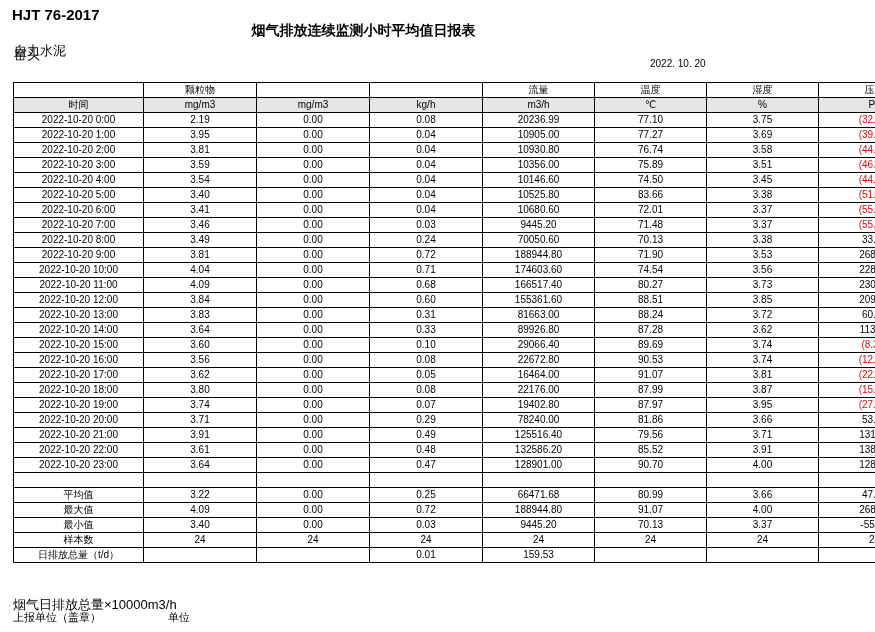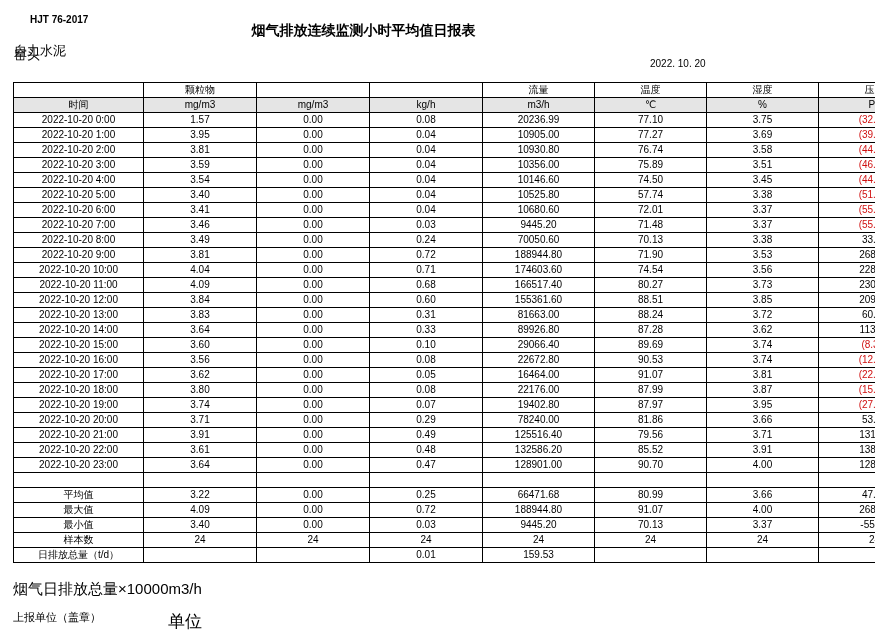--- a/index.html
+++ b/index.html
@@ -13,8 +13,8 @@
     overflow:hidden;
   }
   .std{
-    position:absolute;left:30px;top:6px;
-    font-weight:bold;font-size:10px;letter-spacing:0px;margin-top:8px;
+    position:absolute;left:12px;top:6px;
+    font-weight:bold;font-size:15px;letter-spacing:0px;
   }
   .doc-title{
     position:absolute;left:0;top:22px;width:727px;text-align:center;

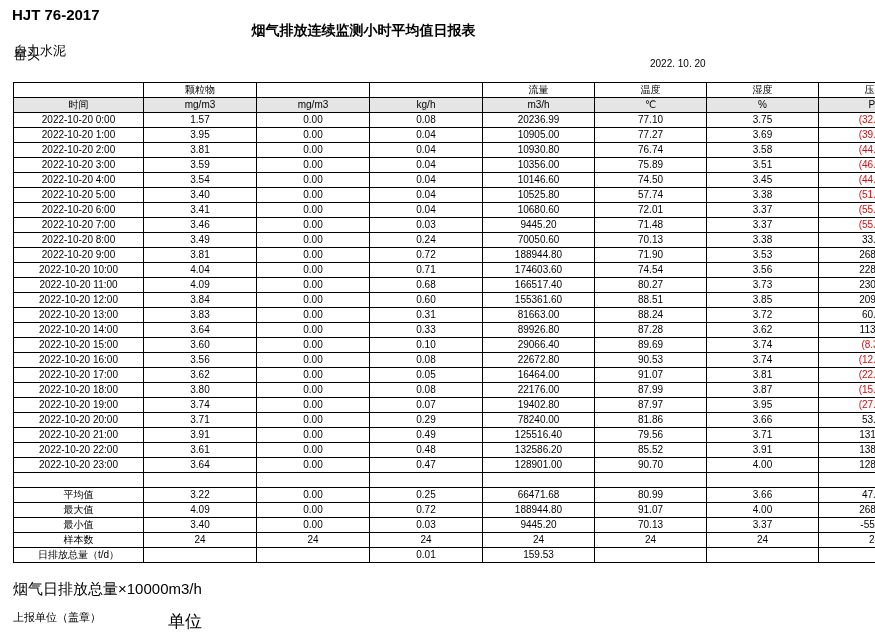--- a/index.html
+++ b/index.html
@@ -107,7 +107,7 @@
       </tr>
       <tr>
         <td class="val-c">2022-10-20  0:00</td>
-        <td class="val">1.57</td>
+        <td class="val">2.19</td>
         <td class="val">0.00</td>
         <td class="val">0.08</td>
         <td class="val">20236.99</td>

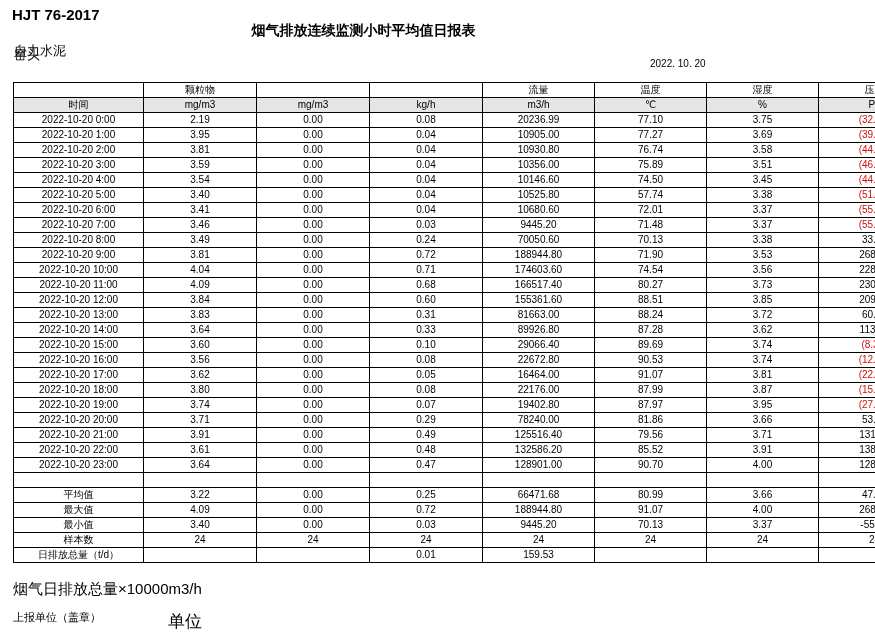--- a/index.html
+++ b/index.html
@@ -161,7 +161,7 @@
         <td class="val">0.00</td>
         <td class="val">0.04</td>
         <td class="val">10525.80</td>
-        <td class="val">57.74</td>
+        <td class="val">83.66</td>
         <td class="val">3.38</td>
         <td class="val neg">(51.29)</td>
       </tr>

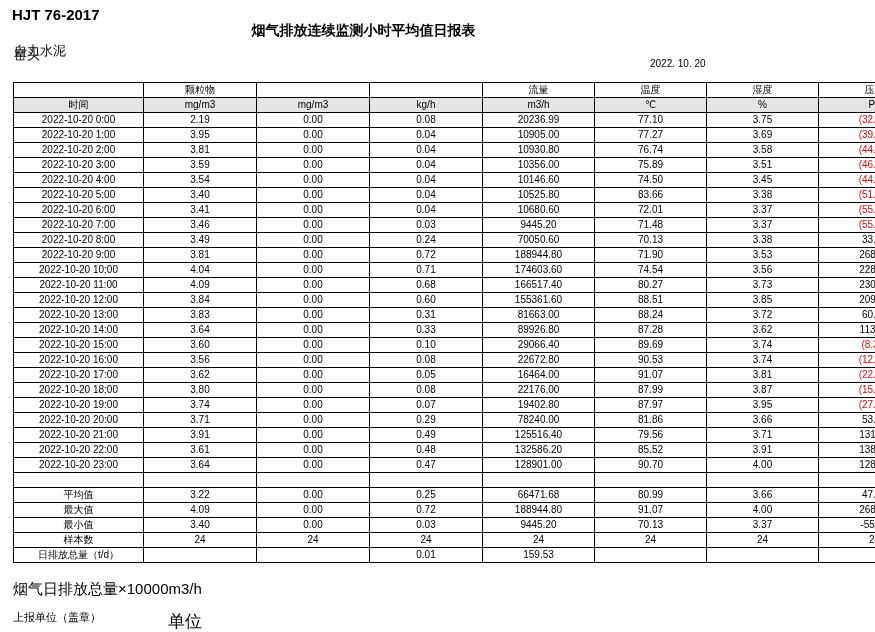--- a/index.html
+++ b/index.html
@@ -55,7 +55,7 @@
   .blank-row td{height:12px;border-left:1px solid #000;border-right:1px solid #000;border-top:1px solid #000;border-bottom:1px solid #000;}
   .summary td{height:15px;line-height:15px;}
   .footer1{
-    position:absolute;left:13px;top:580px;font-size:15px;
+    position:absolute;left:13px;top:596px;font-size:13px;
   }
   .footer2{
     position:absolute;left:13px;top:610px;font-size:11px;

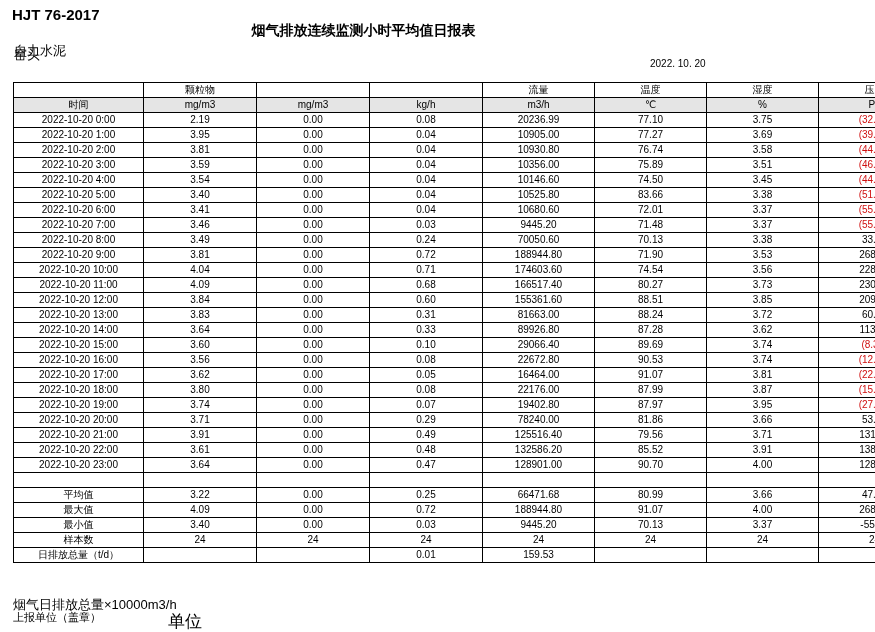--- a/index.html
+++ b/index.html
@@ -61,7 +61,7 @@
     position:absolute;left:13px;top:610px;font-size:11px;
   }
   .footer-unit{
-    position:absolute;left:168px;top:610px;font-size:17px;
+    position:absolute;left:168px;top:610px;font-size:11px;
   }
 </style>
 </head>

